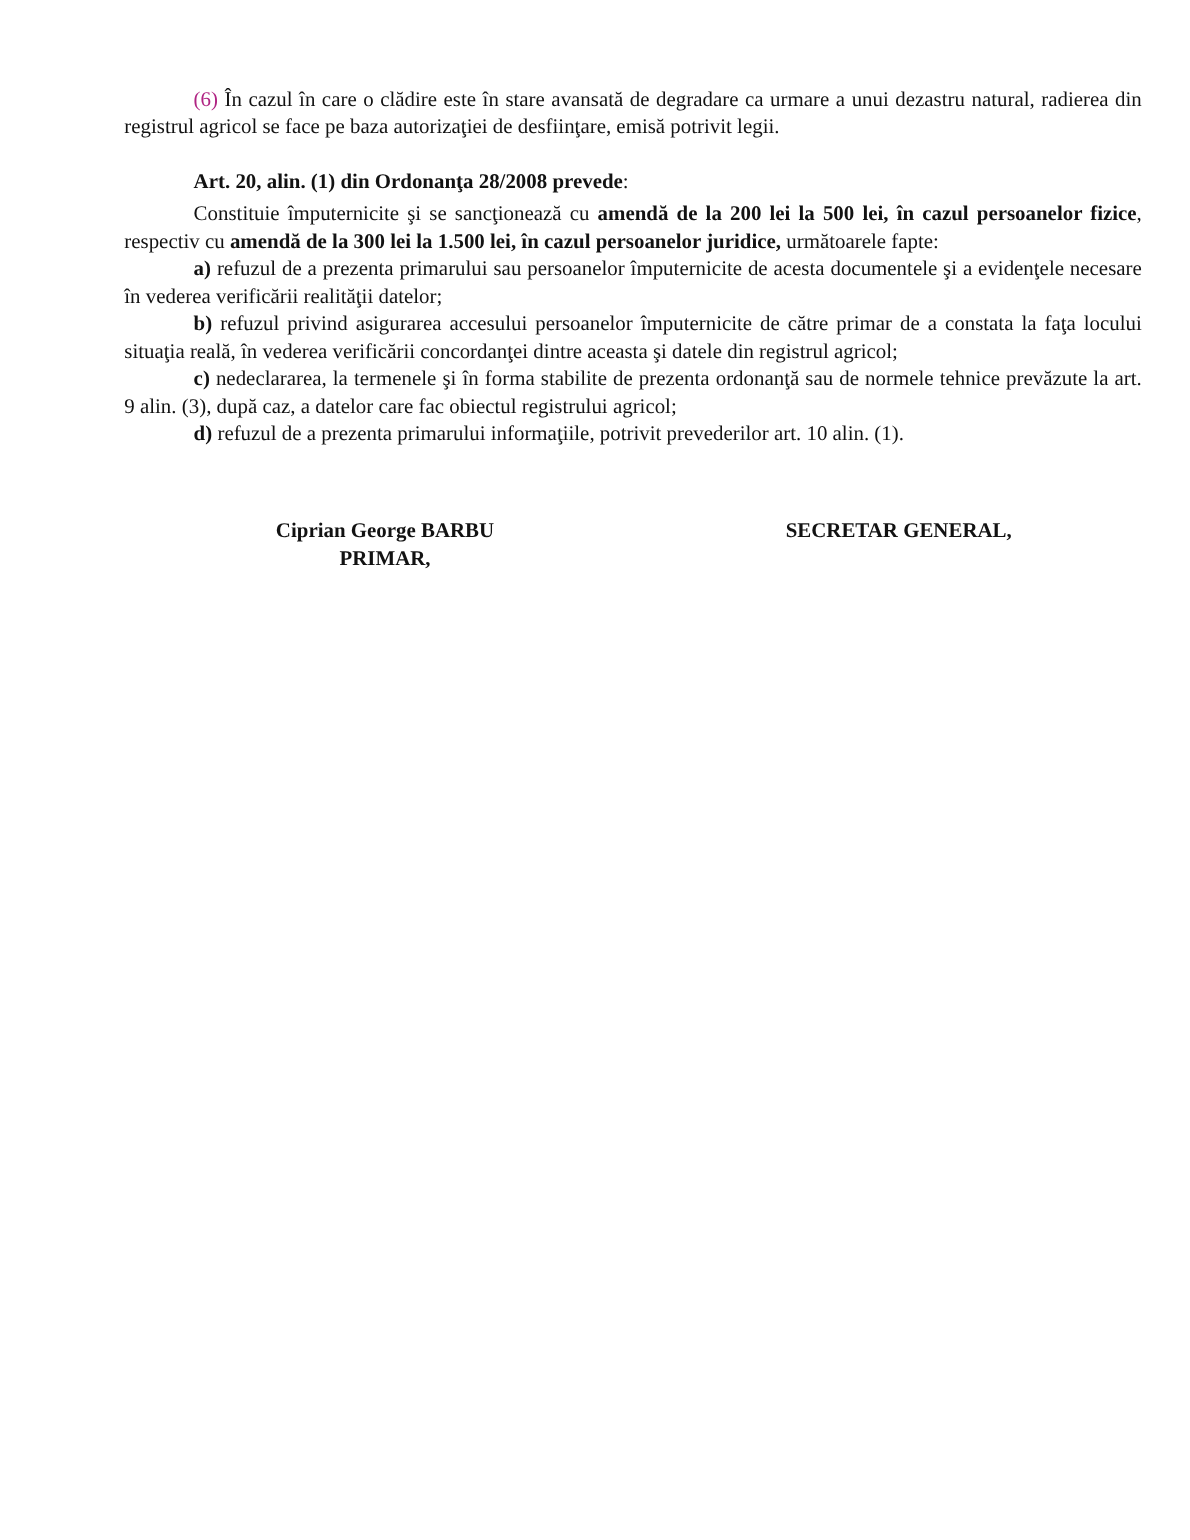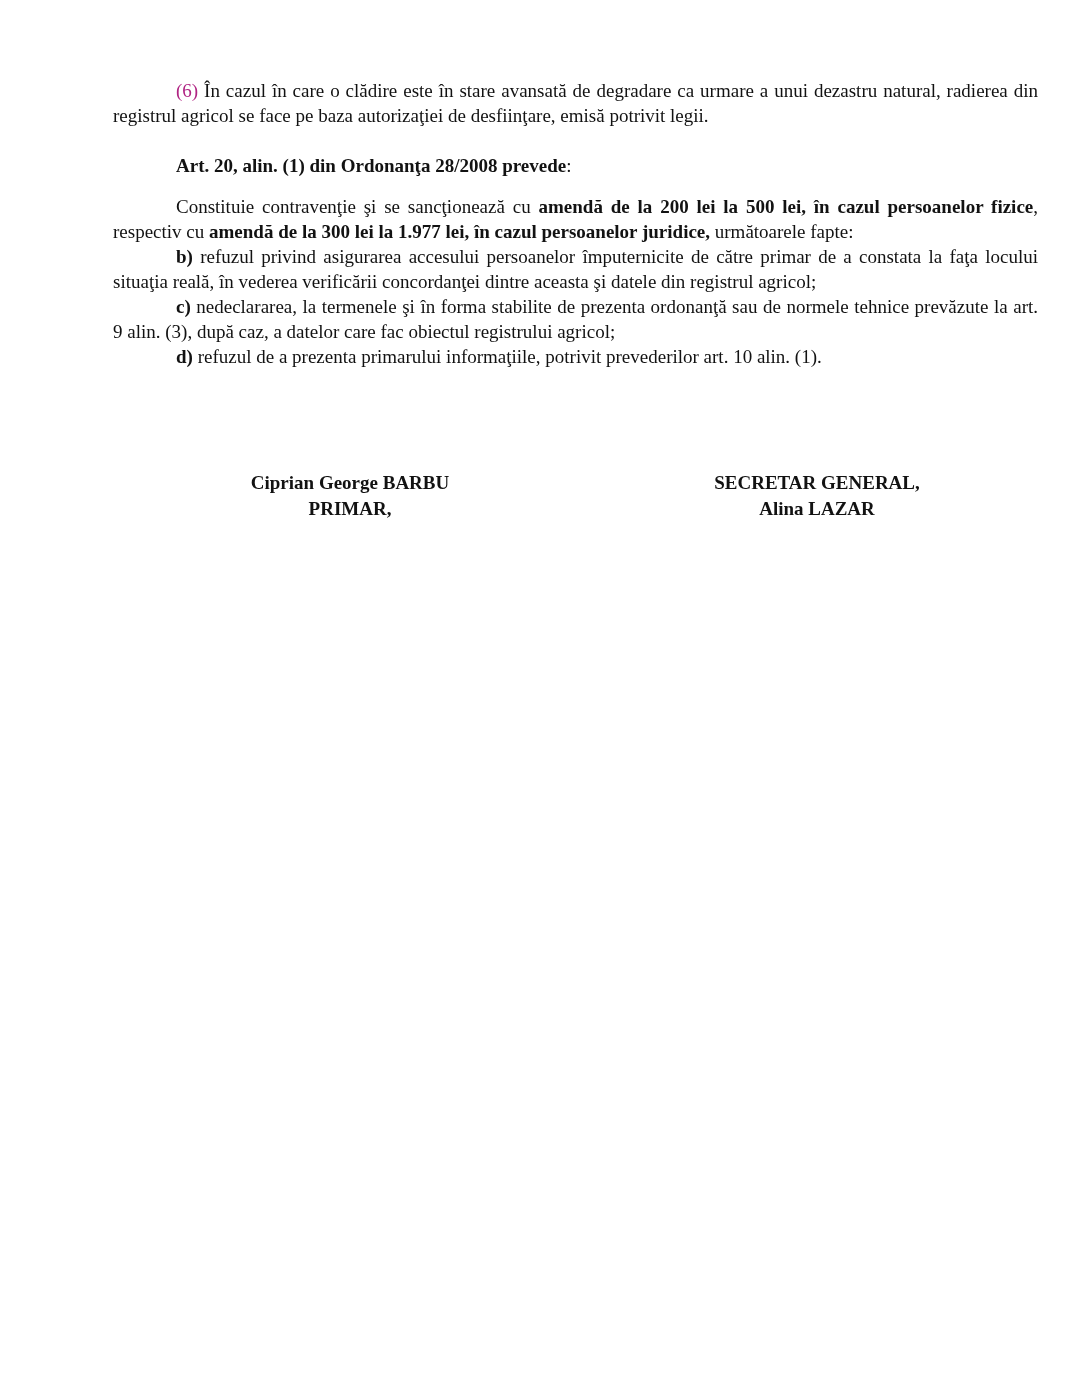--- a/index.html
+++ b/index.html
@@ -27,7 +27,7 @@
     text-indent: 63px;
   }
   .heading {
-    margin: 25px 0 16px 0;
+    margin: 25px 0 4px 0;
     text-indent: 63px;
     font-weight: bold;
   }

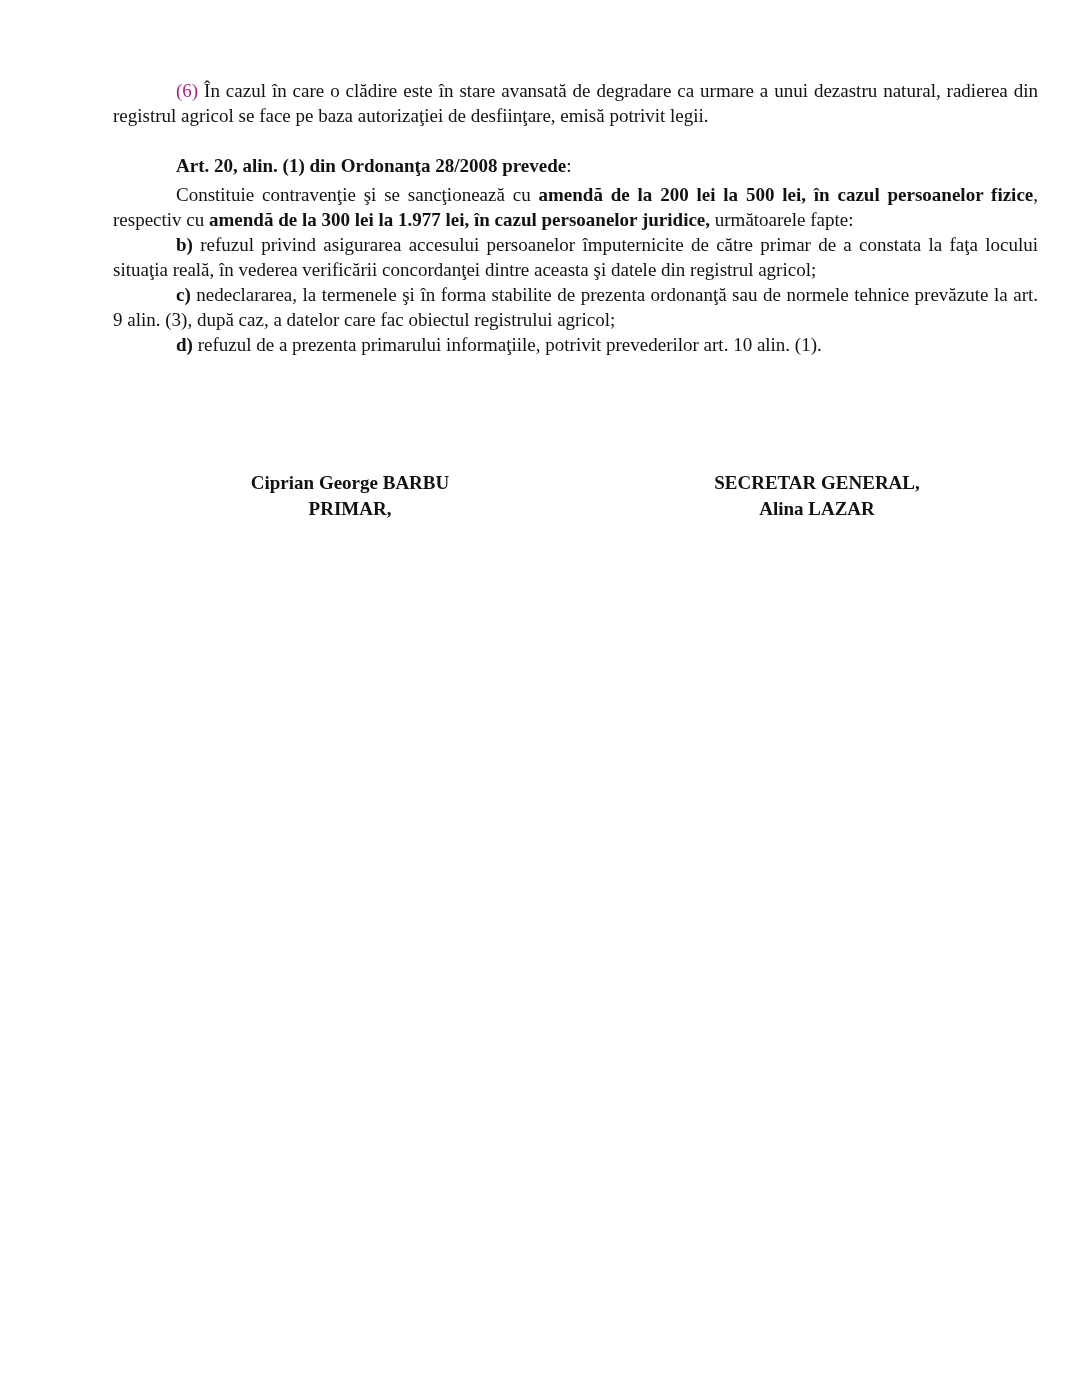--- a/index.html
+++ b/index.html
@@ -62,7 +62,7 @@
 
   <p class="heading"><span>Art. 20, alin. (1) din Ordonanţa 28/2008 prevede</span><span class="colon">:</span></p>
 
-  <p class="para"><span>Constituie contravenţie şi se sancţionează cu </span><span class="b">amendă de la 200 lei la 500 lei, în cazul persoanelor fizice</span><span>, respectiv cu </span><span class="b">amendă de la 300 lei la 1.977 lei, în cazul persoanelor juridice,</span><span> următoarele fapte:</span></p>
+  <p class="para"><span>Constituie împuternicite şi se sancţionează cu </span><span class="b">amendă de la 200 lei la 500 lei, în cazul persoanelor fizice</span><span>, respectiv cu </span><span class="b">amendă de la 300 lei la 1.977 lei, în cazul persoanelor juridice,</span><span> următoarele fapte:</span></p>
 
 
   <p class="para"><span class="item-marker">b)</span><span> refuzul privind asigurarea accesului persoanelor împuternicite de către primar de a constata la faţa locului situaţia reală, în vederea verificării concordanţei dintre aceasta şi datele din registrul agricol;</span></p>

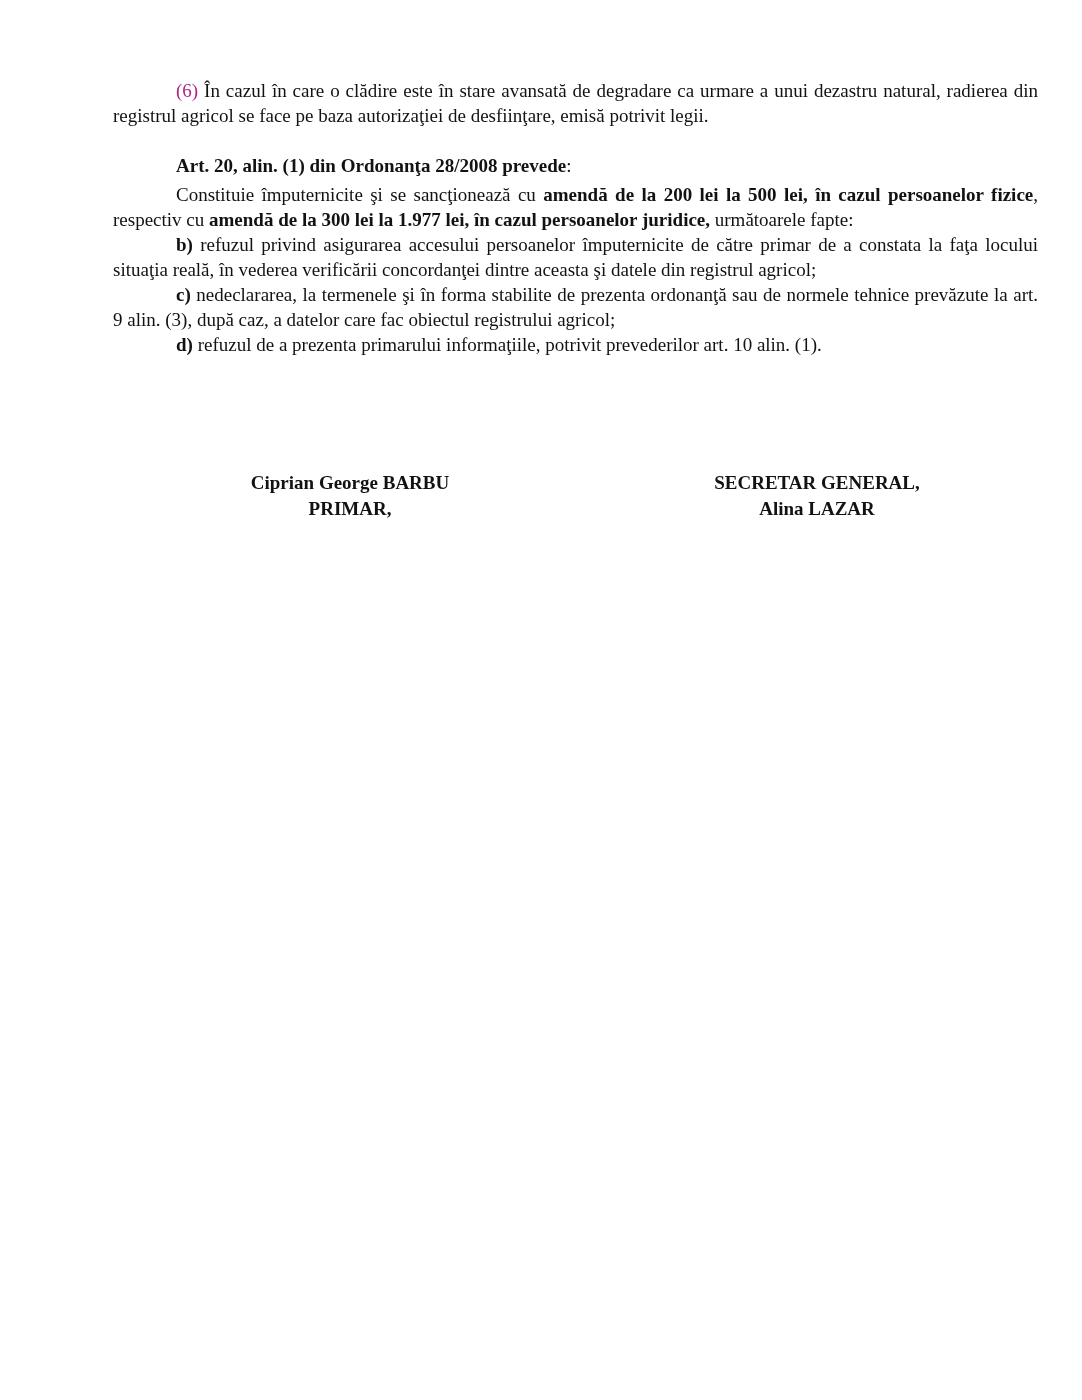--- a/index.html
+++ b/index.html
@@ -62,7 +62,7 @@
 
   <p class="heading"><span>Art. 20, alin. (1) din Ordonanţa 28/2008 prevede</span><span class="colon">:</span></p>
 
-  <p class="para"><span>Constituie împuternicite şi se sancţionează cu </span><span class="b">amendă de la 200 lei la 500 lei, în cazul persoanelor fizice</span><span>, respectiv cu </span><span class="b">amendă de la 300 lei la 1.977 lei, în cazul persoanelor juridice,</span><span> următoarele fapte:</span></p>
+  <p class="para"><span>Constituie împuternicite şi se sancţionează cu </span><span class="b">amendă de la 200 lei la 500 lei, în cazul persoanelor fizice</span><span>, respectiv cu </span><span class="b">amendă de la 300 lei la 1.500 lei, în cazul persoanelor juridice,</span><span> următoarele fapte:</span></p>
 
 
   <p class="para"><span class="item-marker">b)</span><span> refuzul privind asigurarea accesului persoanelor împuternicite de către primar de a constata la faţa locului situaţia reală, în vederea verificării concordanţei dintre aceasta şi datele din registrul agricol;</span></p>

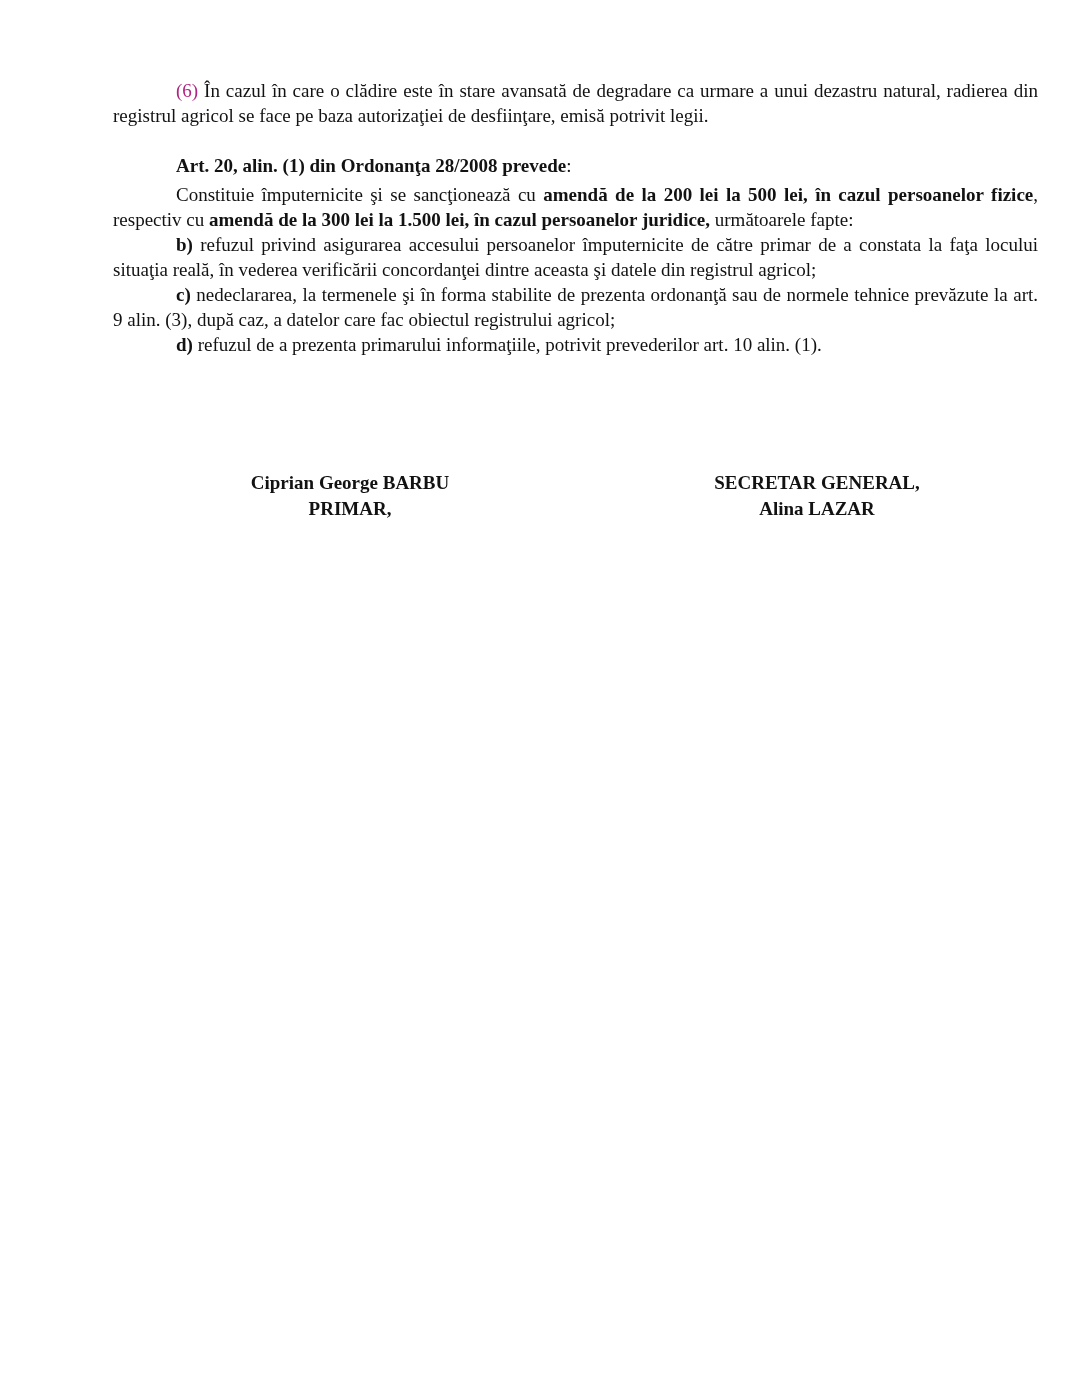--- a/index.html
+++ b/index.html
@@ -64,6 +64,7 @@
 
   <p class="para"><span>Constituie împuternicite şi se sancţionează cu </span><span class="b">amendă de la 200 lei la 500 lei, în cazul persoanelor fizice</span><span>, respectiv cu </span><span class="b">amendă de la 300 lei la 1.500 lei, în cazul persoanelor juridice,</span><span> următoarele fapte:</span></p>
 
+  <p class="para"><span class="item-marker">a)</span><span> refuzul de a prezenta primarului sau persoanelor împuternicite de acesta documentele şi a evidenţele necesare în vederea verificării realităţii datelor;</span></p>
 
   <p class="para"><span class="item-marker">b)</span><span> refuzul privind asigurarea accesului persoanelor împuternicite de către primar de a constata la faţa locului situaţia reală, în vederea verificării concordanţei dintre aceasta şi datele din registrul agricol;</span></p>
 

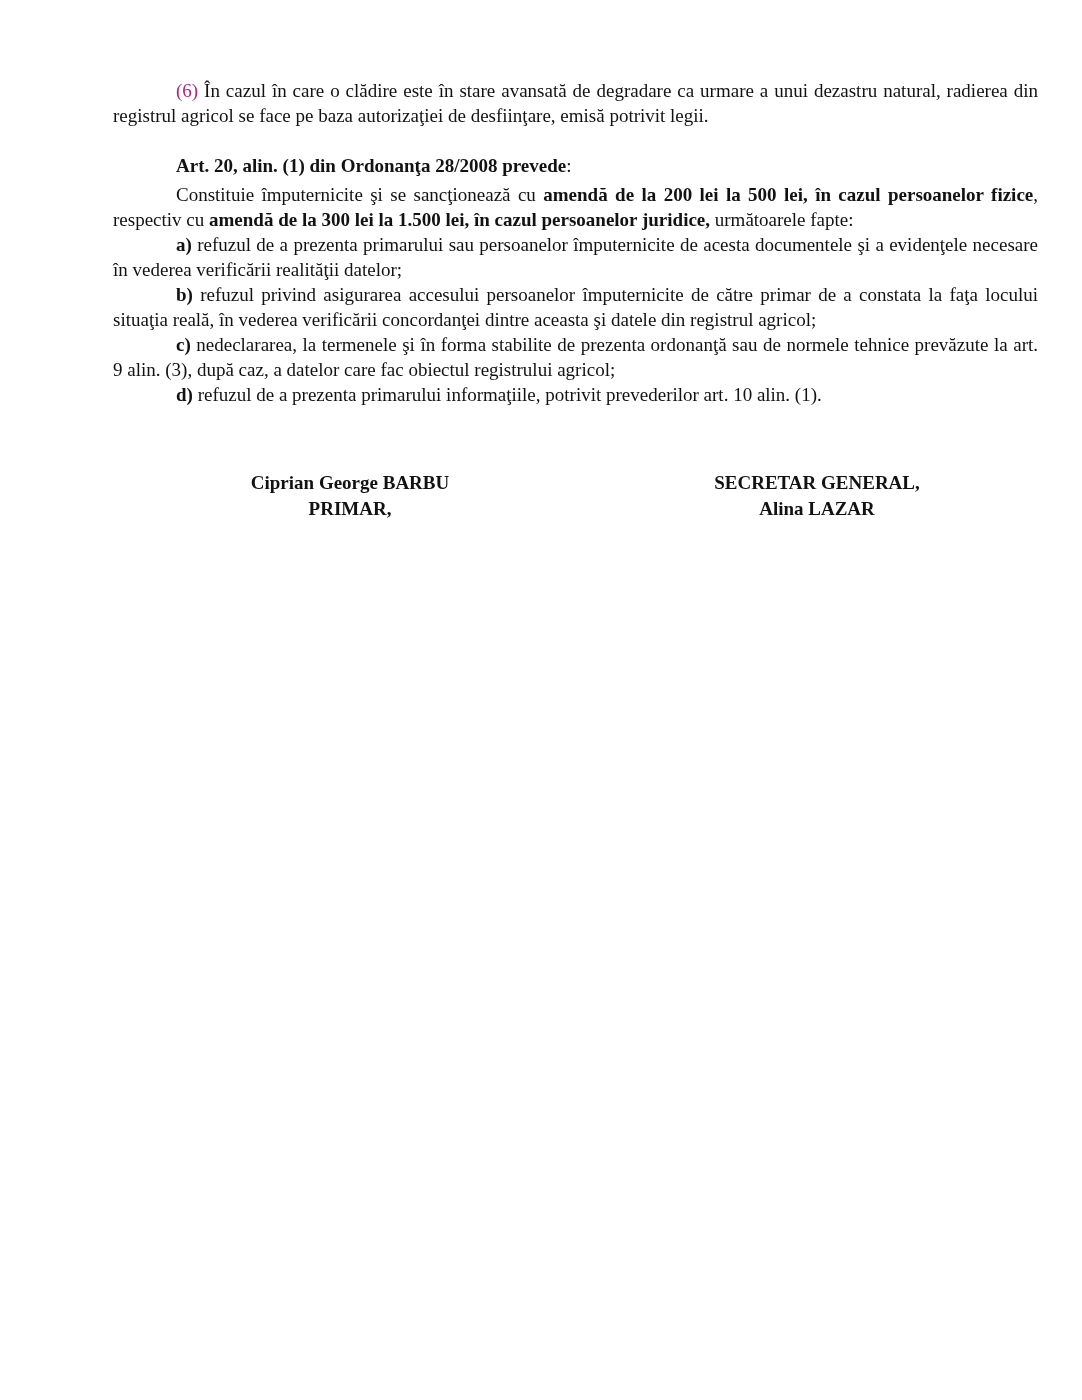--- a/index.html
+++ b/index.html
@@ -79,7 +79,6 @@
     </div>
     <div class="sig-block sig-right">
       <div>SECRETAR GENERAL,</div>
-      <div>Alina LAZAR</div>
     </div>
   </div>
 

